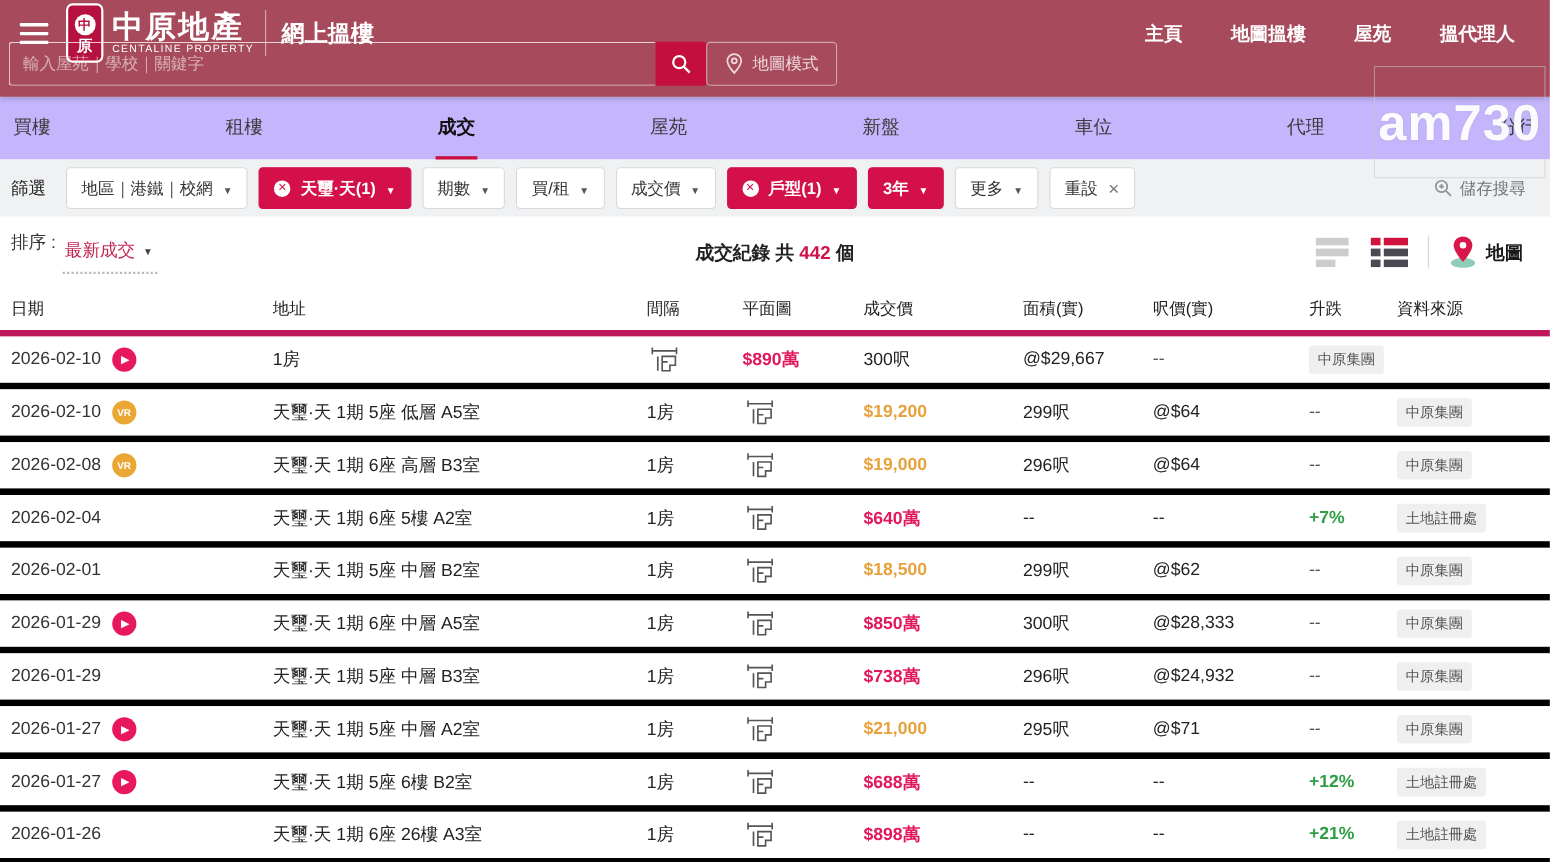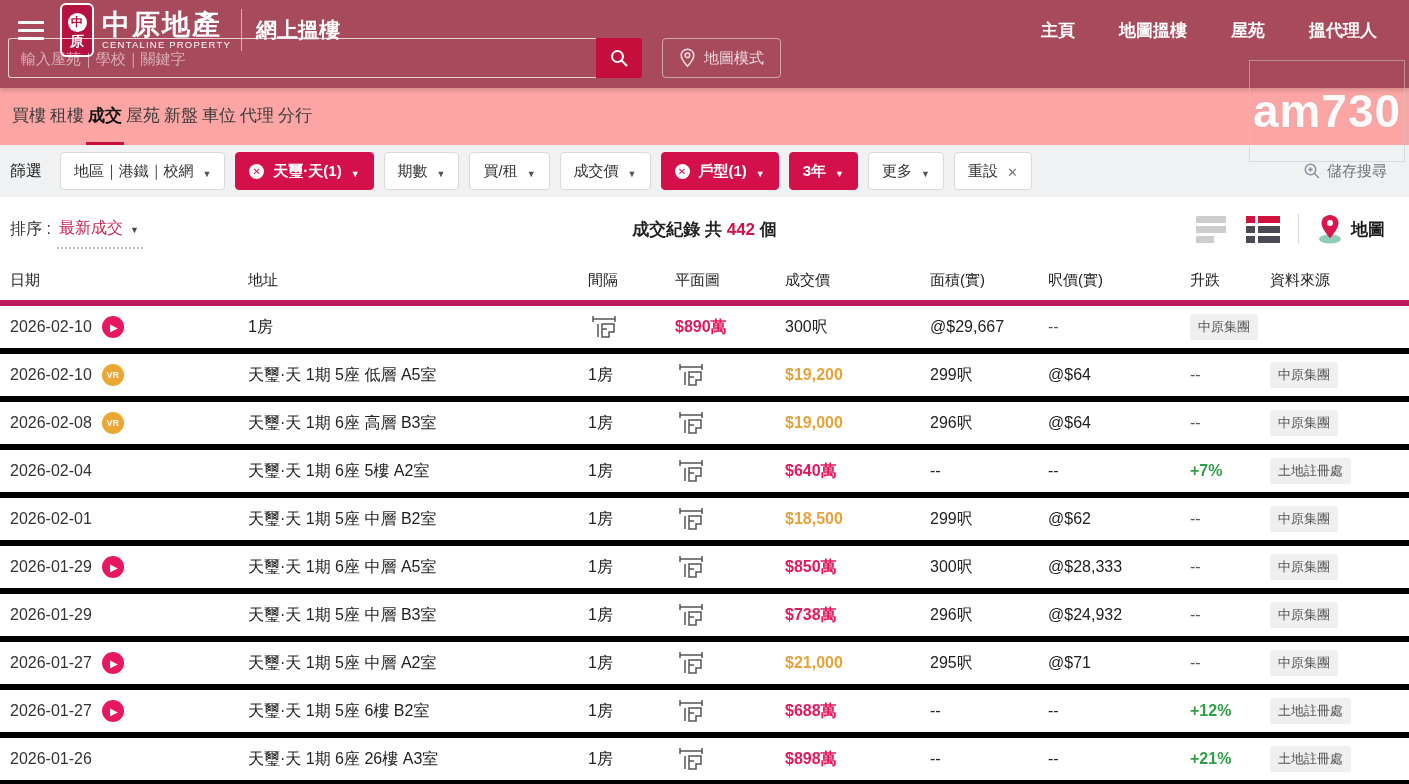--- a/index.html
+++ b/index.html
@@ -33,7 +33,7 @@
   .searchbox input::placeholder { color:rgba(255,255,255,.55); }
   .search-btn { width:46px; height:40px; background:#c40f3c; border:none; border-radius:0 3px 3px 0;
     cursor:pointer; display:flex; align-items:center; justify-content:center; }
-  .mapmode-btn { margin-left:20px; height:40px; padding:12px 16px; display:flex; align-items:center; gap:8px;
+  .mapmode-btn { margin-left:0; height:40px; padding:12px 16px; display:flex; align-items:center; gap:8px;
     background:transparent; border:1px solid rgba(255,255,255,.5); border-radius:4px;
     color:rgba(255,255,255,.8); font-size:15px; cursor:pointer; }
 

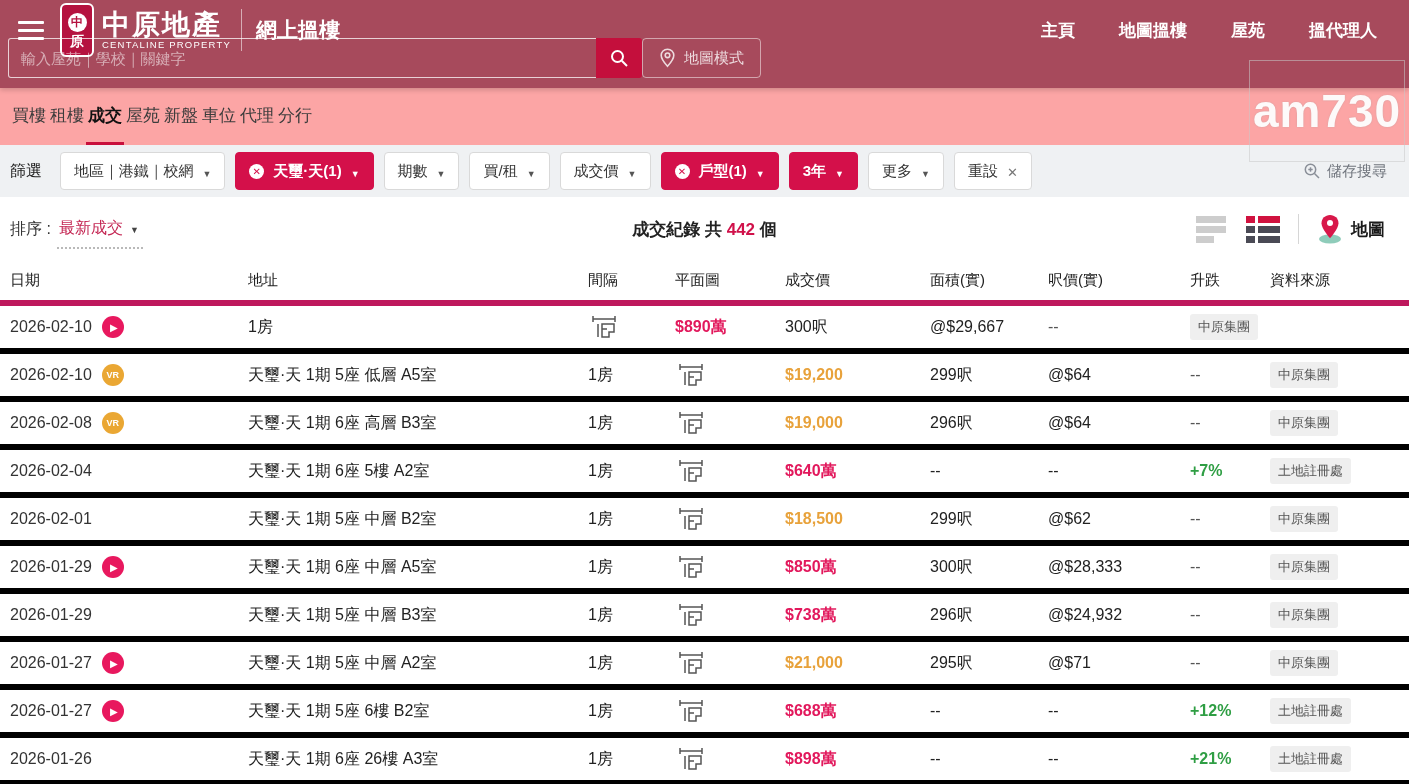--- a/index.html
+++ b/index.html
@@ -45,7 +45,7 @@
     font-size:46px; font-weight:700; line-height:.92; letter-spacing:1px; }
 
   
-  .tabs { display:flex; padding:0 10px; background:#fca5a5; height:57px; align-items:flex-end; }
+  .tabs { display:flex; gap:40px; padding:0 10px; background:#c4b5fd; height:57px; align-items:flex-end;justify-content:space-between; }
   .tab { font-size:17px; color:#3c3c3c; text-decoration:none; cursor:pointer;
     padding:16px 2px 15px; border-bottom:3px solid transparent; }
   .tab.active { color:#111; font-weight:700; border-bottom-color:#c8103c; }

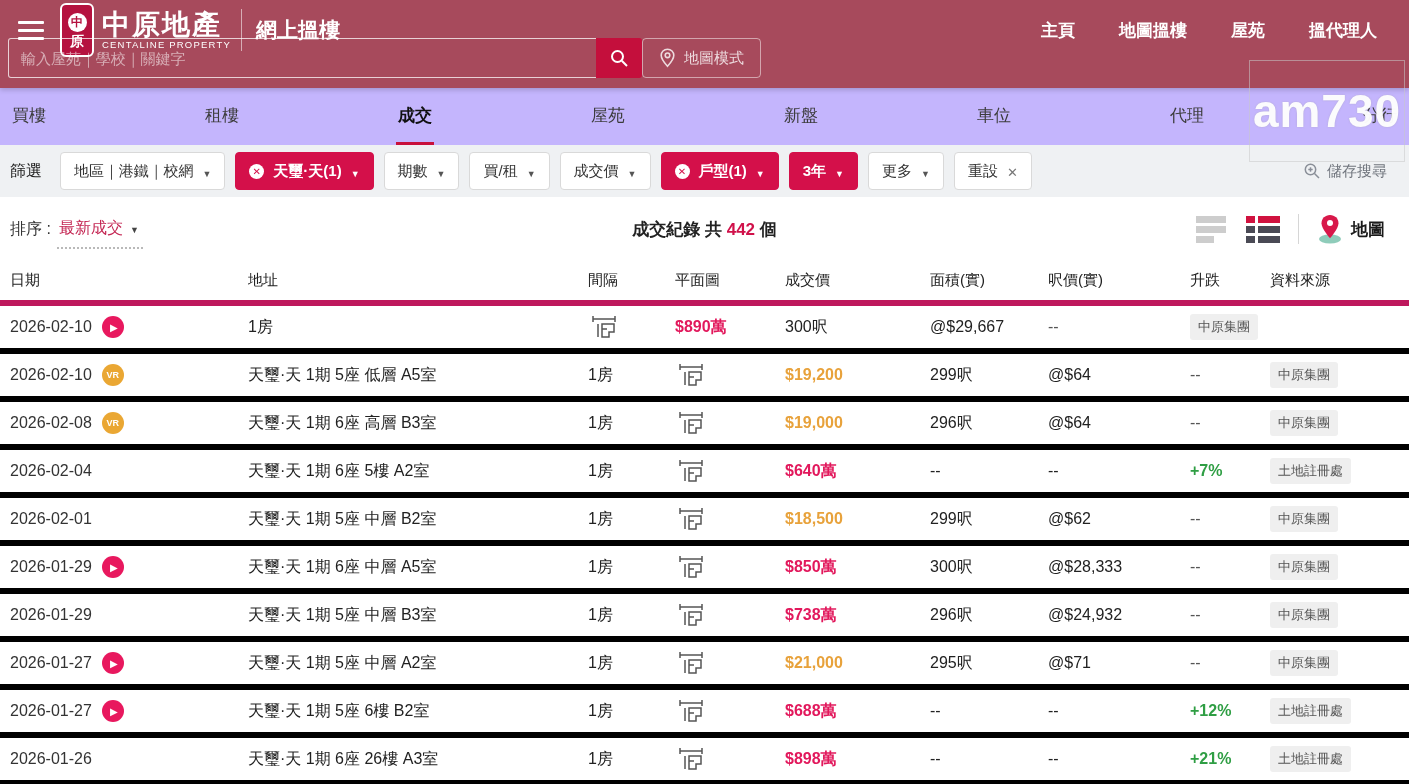--- a/index.html
+++ b/index.html
@@ -68,7 +68,7 @@
 
   
   .sortbar { position:relative; height:64px; background:#fff; display:flex; align-items:center; padding:0 24px 0 10px; }
-  .sort-left { display:flex; align-items:center; gap:6px; font-size:16px; color:#333; }
+  .sort-left { display:flex; gap:6px; font-size:16px; color:#333; }
   .sort-value-wrap { display:flex; align-items:center; gap:7px; padding:2px 4px 8px 2px;
     border-bottom:2px dotted #b9b9b9; cursor:pointer; margin-top:6px; }
   .sort-value { color:#c42653; font-size:16px; }

